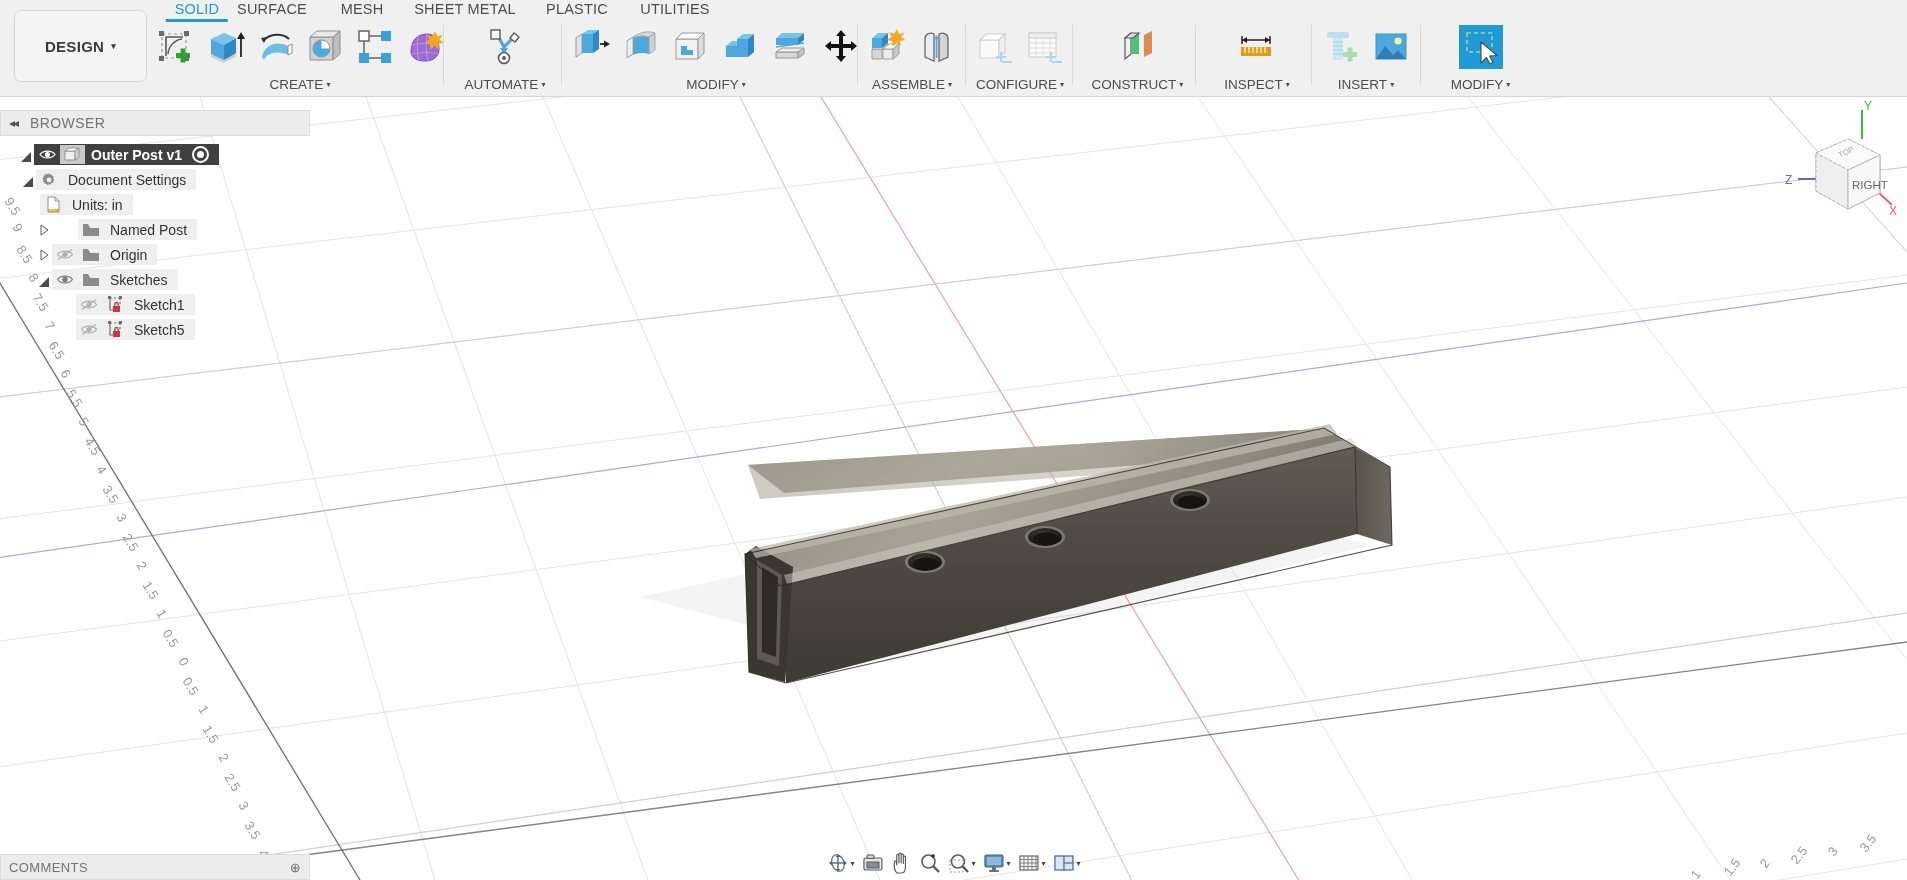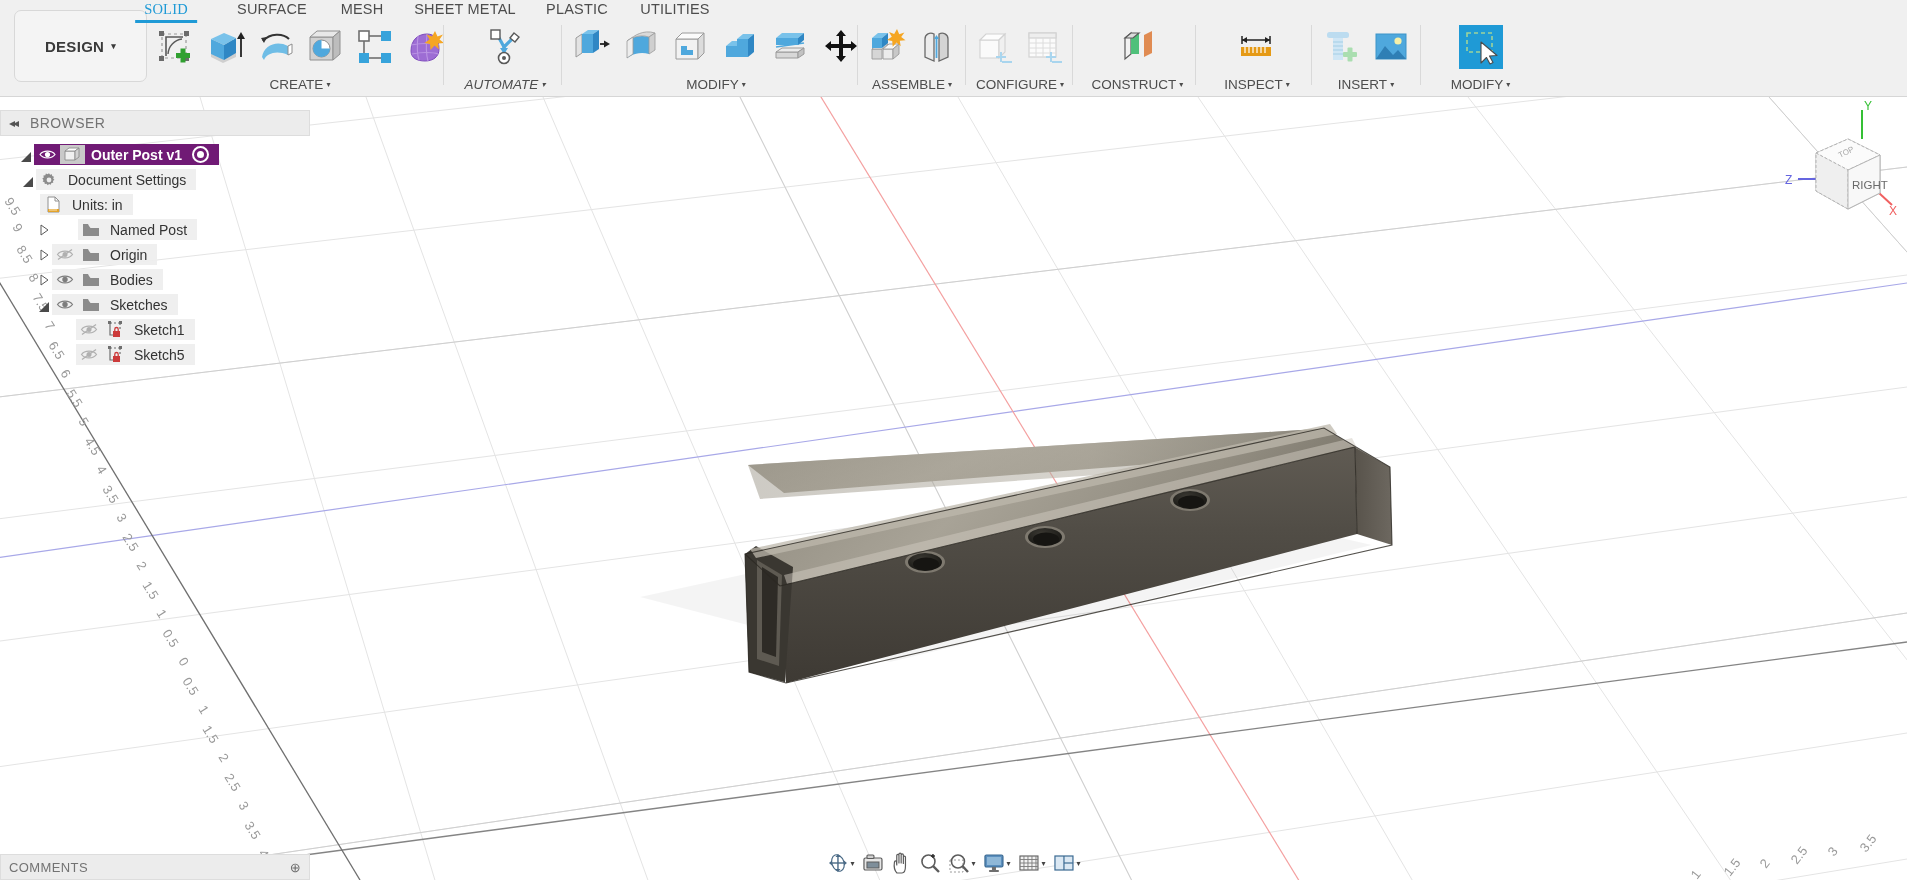--- a/index.html
+++ b/index.html
@@ -133,7 +133,7 @@
     <div class="ribbon-body">
 
       <div class="tabrow">
-        <div class="tab active" style="left:19px;font-family:Liberation Serif, serif;">
+        <div class="tab active" style="left:50px;">
           <span>SOLID</span>
           <span class="underline"></span>
         </div>

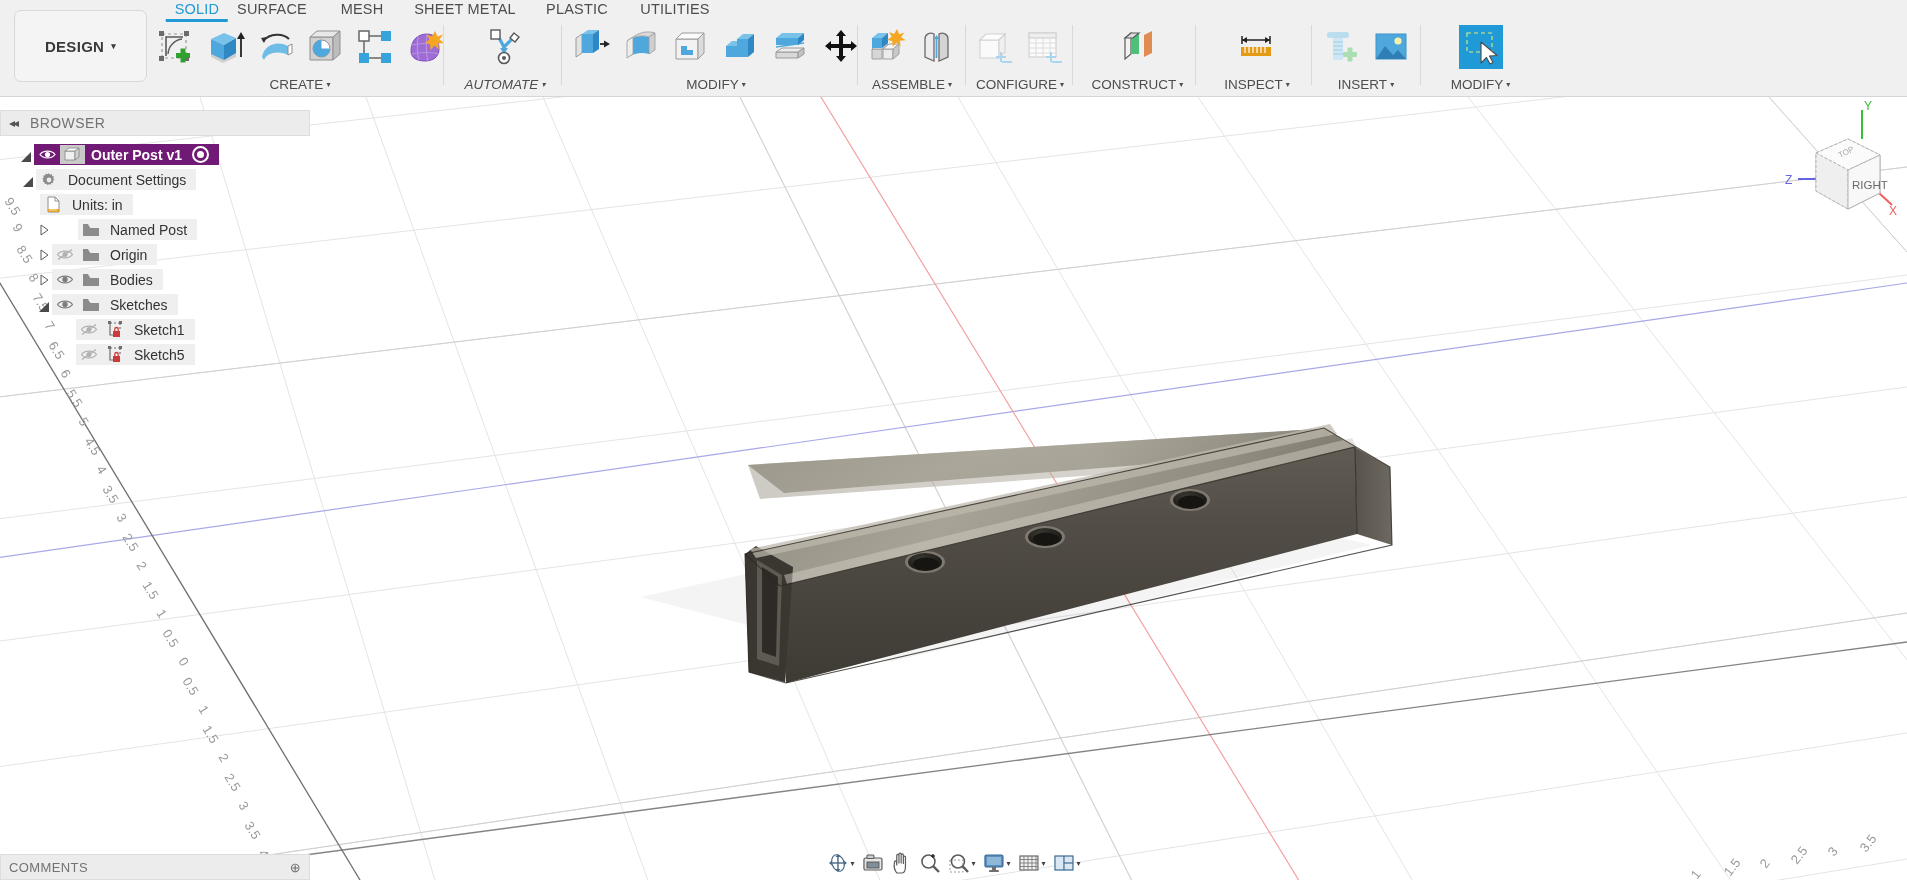--- a/index.html
+++ b/index.html
@@ -224,7 +224,7 @@
 
         <div class="divider" style="left:296px;"></div>
 
-        <div class="panel" style="left:304px;font-style:italic;">
+        <div class="panel" style="left:304px;">
           <div class="panel-icons" style="width:108px; justify-content:center;">
             <div class="tool">
               <svg width="40" height="40" viewBox="0 0 40 40">

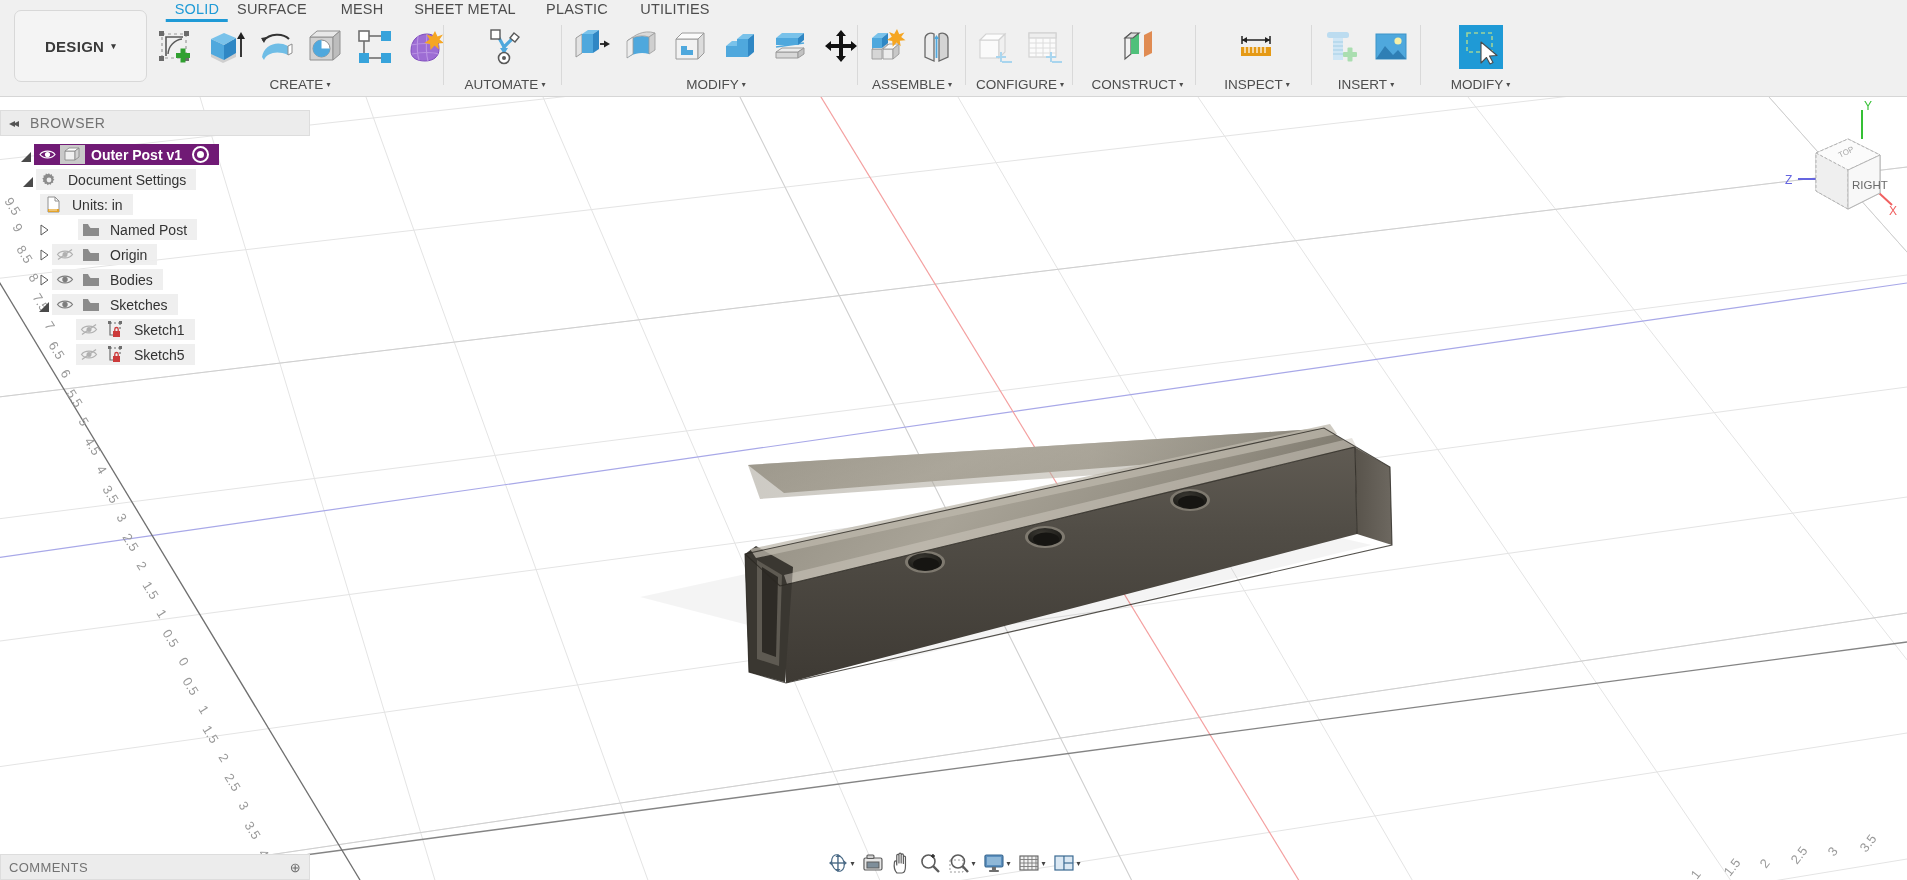--- a/index.html
+++ b/index.html
@@ -81,7 +81,7 @@
     display: flex; align-items: center; height: 21px;
     background: rgba(238,238,238,0.93); padding-right: 10px;
   }
-  .row.sel .chip { background: #701a75; }
+  .row.sel .chip { background: #404040; }
   .arrow {
     width: 16px; display: flex; align-items: center; justify-content: center;
     font-size: 10px; color: #4a4a4a; flex: 0 0 16px;

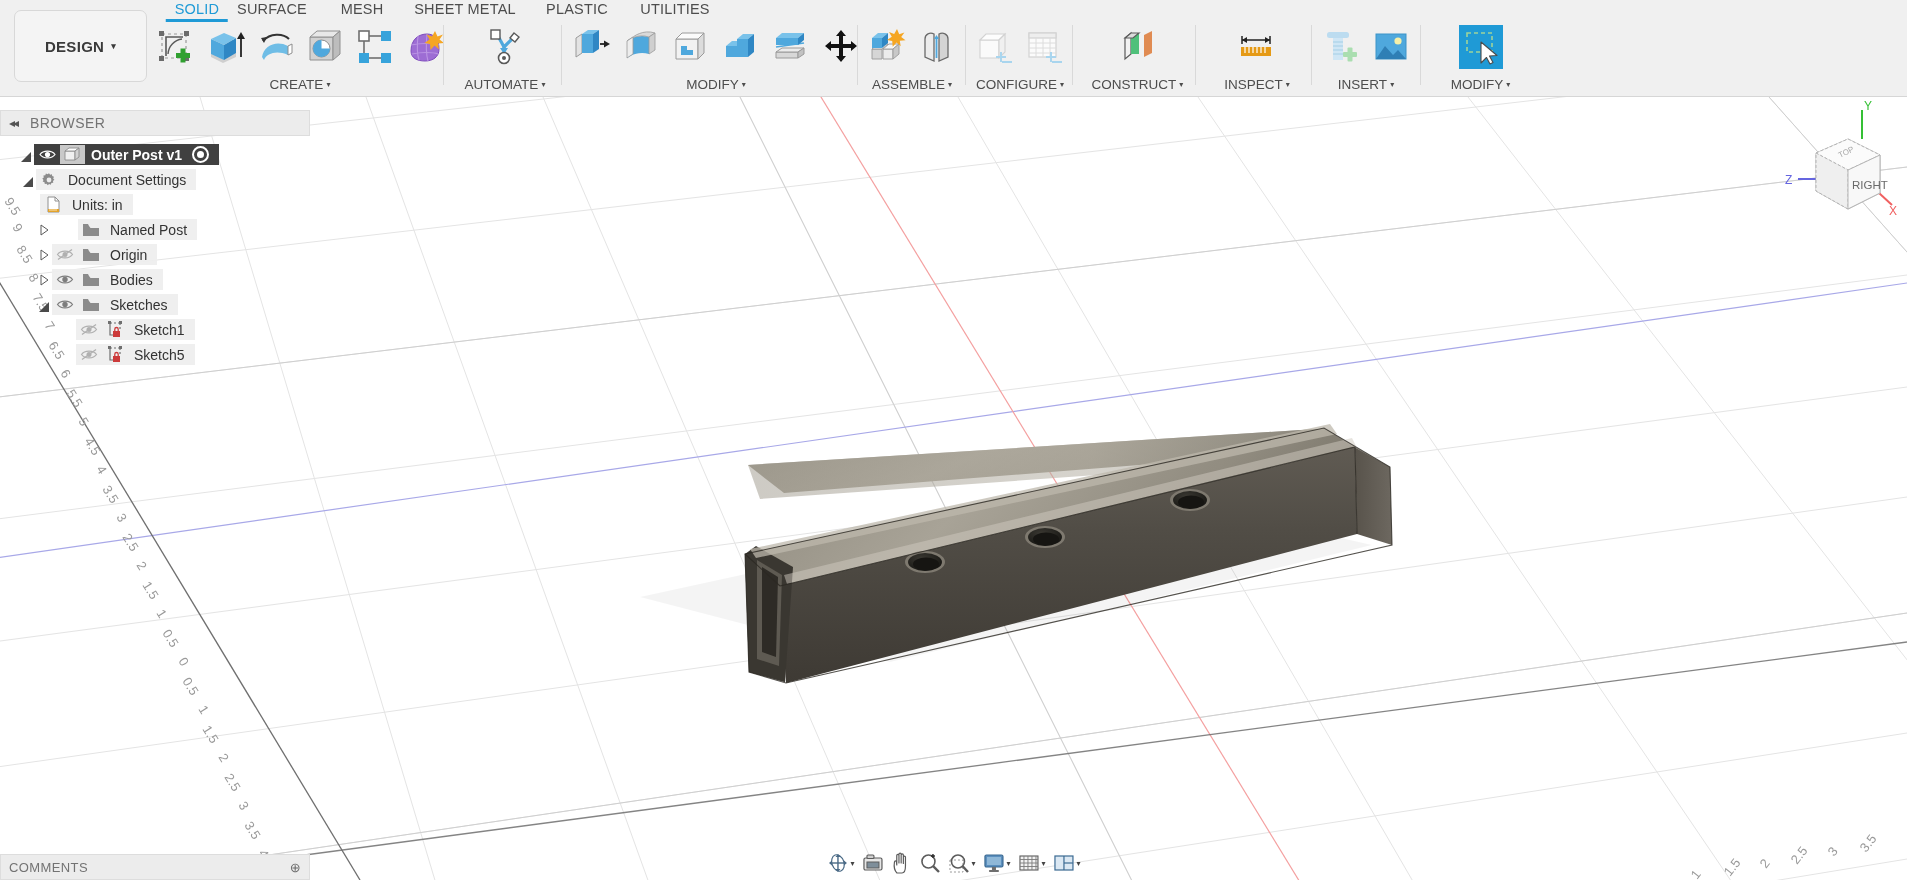--- a/index.html
+++ b/index.html
@@ -771,28 +771,6 @@
         </div>
       </div>
 
-      <div class="row" style="padding-left:36px;">
-        <div class="arrow">
-          <svg width="9" height="12" viewBox="0 0 9 12">
-              <path d="M1 1 L8 6 L1 11 Z" fill="#ffffff" stroke="#5a5a5a" stroke-width="1"></path>
-            </svg>
-        </div>
-        <div class="chip">
-          <span class="eye">
-            <svg width="18" height="13" viewBox="0 0 18 13">
-                <path d="M1.5 6.5 C4.5 2 13.5 2 16.5 6.5 C13.5 11 4.5 11 1.5 6.5 Z" fill="none" stroke="#7d7d7d" stroke-width="1.2"></path>
-                <circle cx="9" cy="6.5" r="2.7" fill="#7d7d7d"></circle>
-              </svg>
-          </span>
-          <span class="ico">
-            <svg width="18" height="14" viewBox="0 0 18 14">
-                <path d="M1 3 L7 3 L8.5 5 L17 5 L17 13 L1 13 Z" fill="#8b8b8b"></path>
-                <path d="M1 1 L6 1 L7 3 L1 3 Z" fill="#8b8b8b"></path>
-              </svg>
-          </span>
-          <span class="lbl">Bodies</span>
-        </div>
-      </div>
 
       <div class="row" style="padding-left:36px;">
         <div class="arrow">

